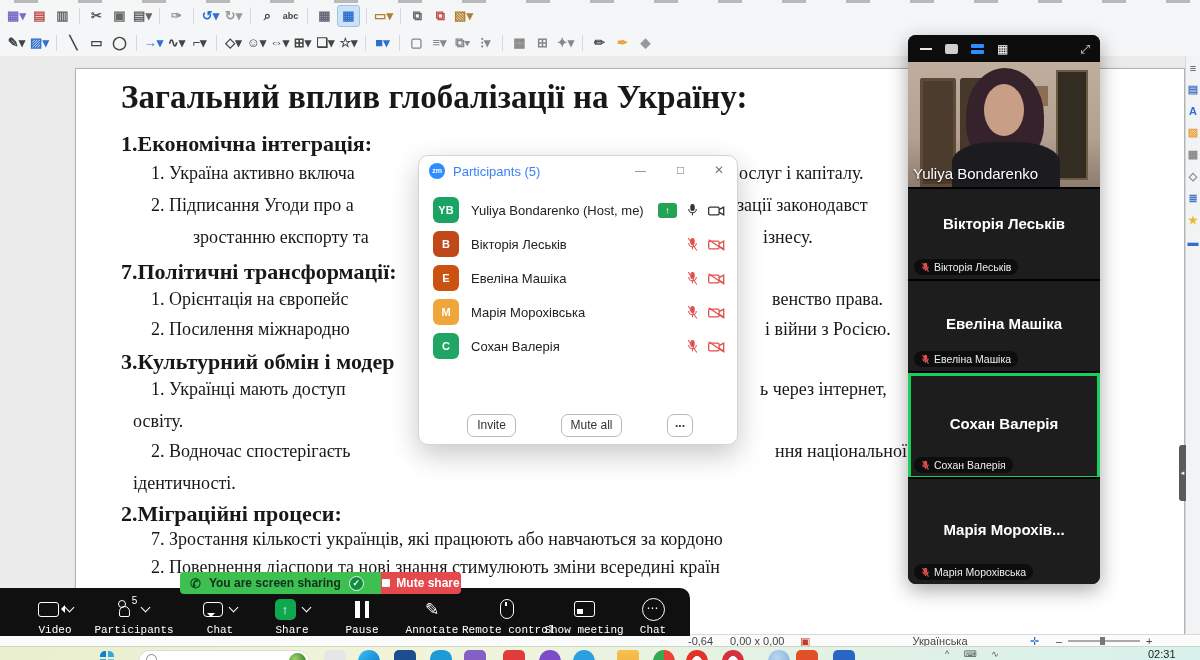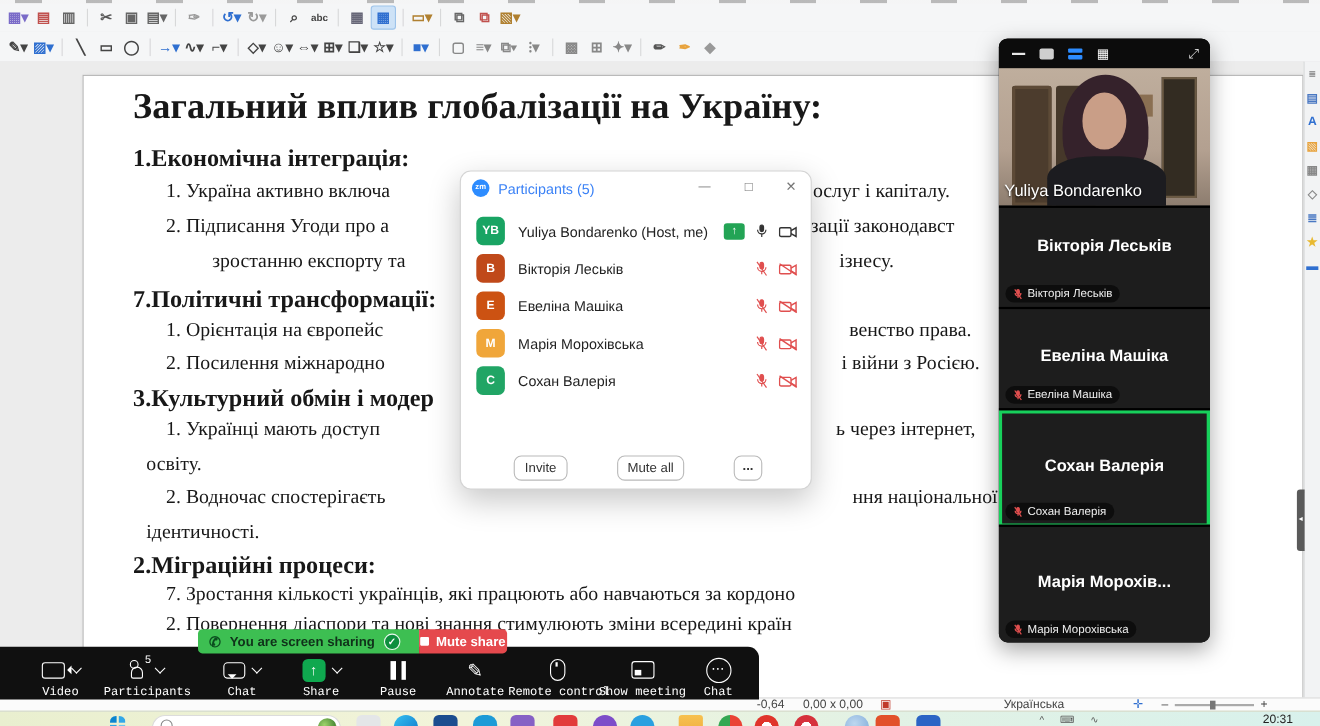--- a/index.html
+++ b/index.html
@@ -524,7 +524,7 @@
     <span class="tb-ic" style="left:796px;background:#e2502a;"></span>
     <span class="tb-ic" style="left:833px;background:#2a64c5;"></span>
     <span style="position:absolute;left:945px;top:2px;font-size:9px;color:#555;letter-spacing:6px;">^  ⌨  ∿</span>
-    <span id="tb-time" style="left:1148px;">20:31</span>
+    <span id="tb-time" style="left:1148px;">02:31</span>
   </div>
 
 </div>

